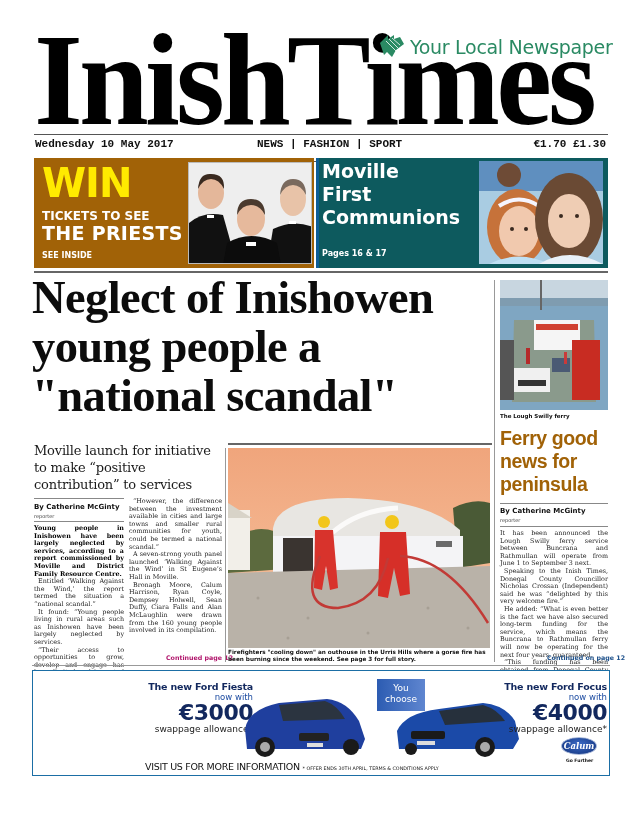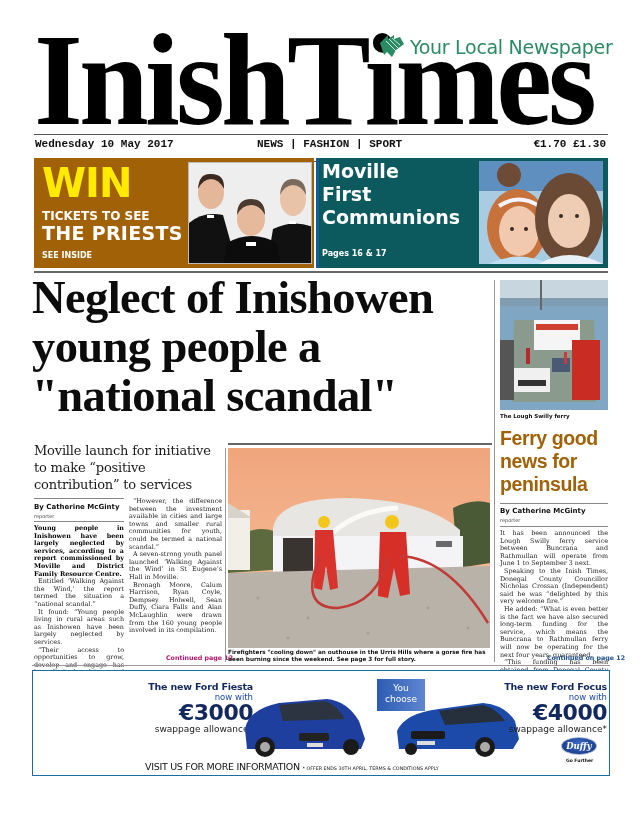--- a/index.html
+++ b/index.html
@@ -305,7 +305,7 @@
     <div class="sw">swappage allowance*</div>
   </div>
 
-  <div class="ford-logo">Duffy</div>
+  <div class="ford-logo">Calum</div>
   <div class="go-further">Go Further</div>
 
   <div class="visit">

